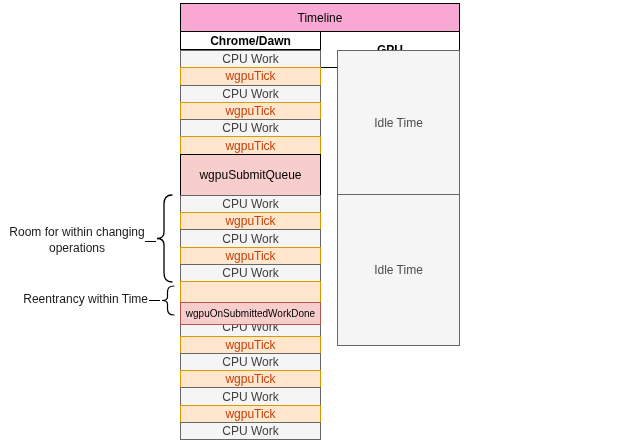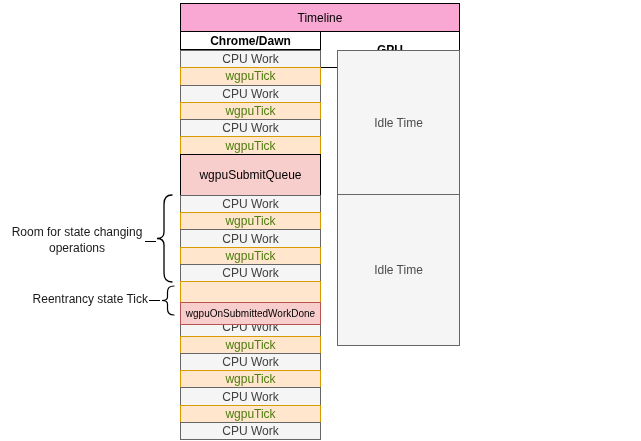--- a/index.html
+++ b/index.html
@@ -27,7 +27,7 @@
   .chrome-col .cell + .cell, .gpu-col .cell + .cell{margin-top:-1px;}
   
   .r-cpu{height:18.3px;background:#F5F5F5;border:1px solid #666666;color:#404040;}
-  .r-tick{height:18.3px;background:#FFE6CC;border:1px solid #D79B00;color:#4d7c0f;}
+  .r-tick{height:18.3px;background:#FFE6CC;border:1px solid #D79B00;color:#c2410c;}
   .r-submit{height:42px;background:#F8CECC;border:1px solid #000000;color:#000000;}
   .r-ticknested{height:38px;background:#FFE6CC;border:1px solid #D79B00;position:relative;}
   .r-ticknested .nested{

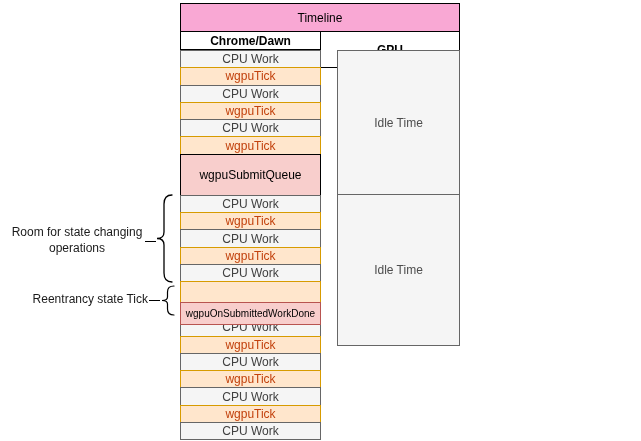--- a/index.html
+++ b/index.html
@@ -96,7 +96,7 @@
     <div class="cell g-idle g-idle2">Idle Time</div>
   </div>
 
-<div class="abs ann-room">Room for state changing operations</div>
+<div class="abs ann-room">Room for within changing operations</div>
 <div class="abs dash dash-room"></div>
 <div class="abs" style="left:155px;top:194px;width:18px;height:89px;">
   <svg class="brace" width="18" height="89" viewBox="0 0 18 89">

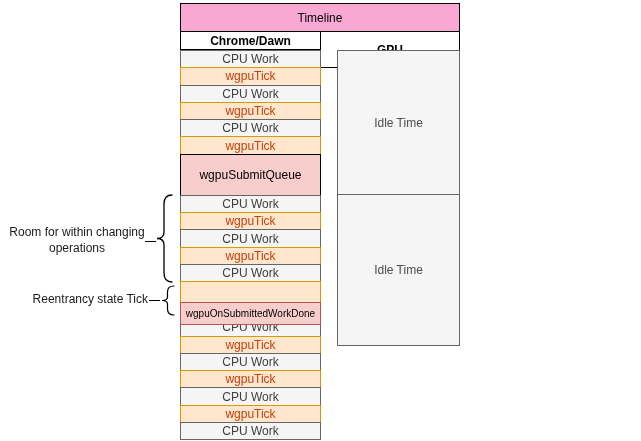--- a/index.html
+++ b/index.html
@@ -104,7 +104,7 @@
   </svg>
 </div>
 
-<div class="abs ann-reentrancy">Reentrancy state Tick</div>
+<div class="abs ann-reentrancy">Reentrancy within Time</div>
 <div class="abs dash dash-reentrancy"></div>
 <div class="abs" style="left:160px;top:285px;width:15px;height:31px;">
   <svg class="brace" width="15" height="31" viewBox="0 0 15 31">

